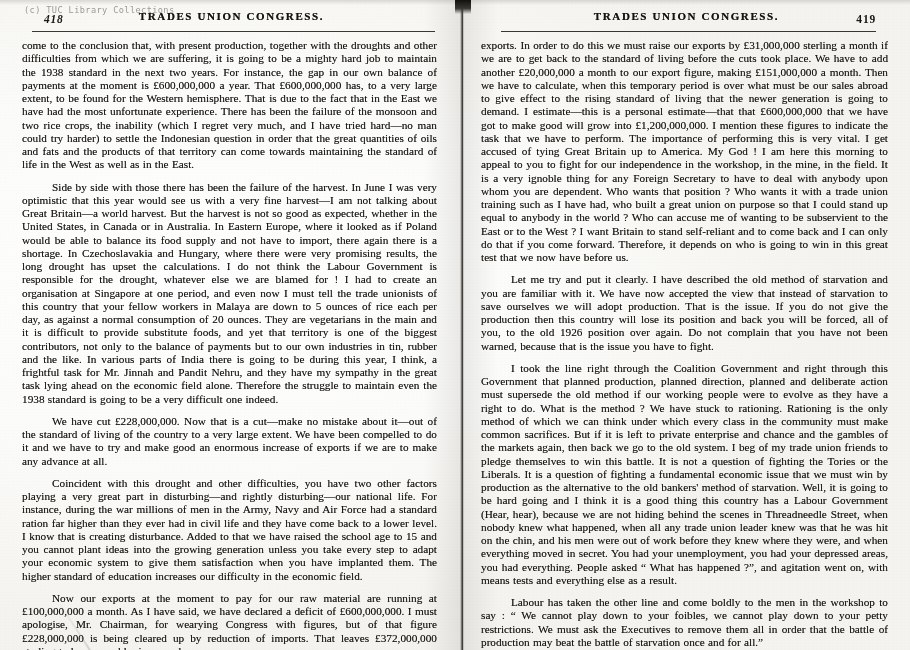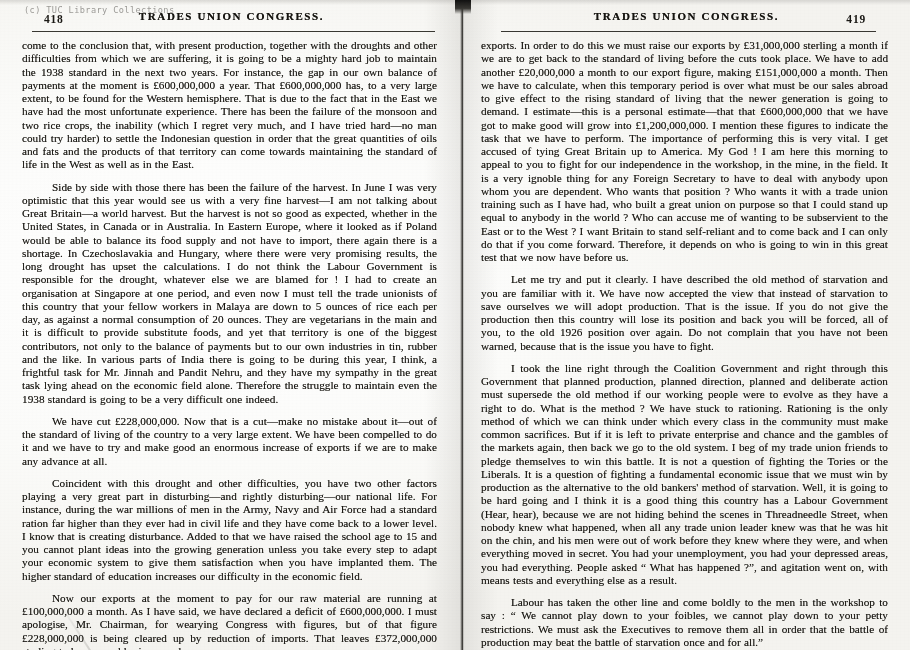--- a/index.html
+++ b/index.html
@@ -125,7 +125,7 @@
     letter-spacing: .8px;
     color: #1b1812;
   }
-  .folio.left  { left: 22px; }
+  .folio.left  { left: 22px; font-style: italic; }
   .folio.right { right: 28px; }
 
   .rule {

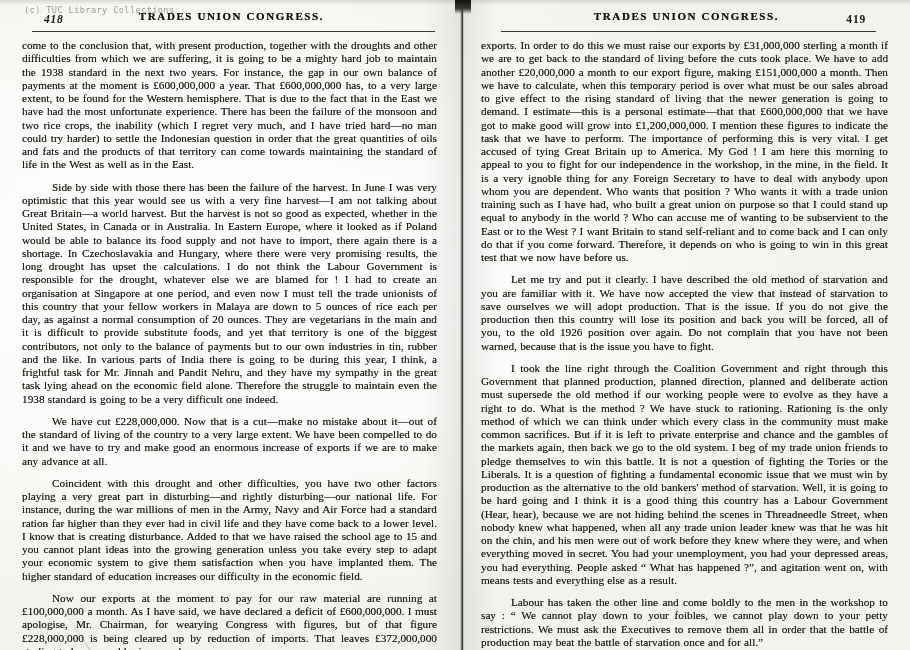--- a/index.html
+++ b/index.html
@@ -126,7 +126,7 @@
     color: #1b1812;
   }
   .folio.left  { left: 22px; font-style: italic; }
-  .folio.right { right: 28px; }
+  .folio.right { right: 18px; }
 
   .rule {
     height: 0;

